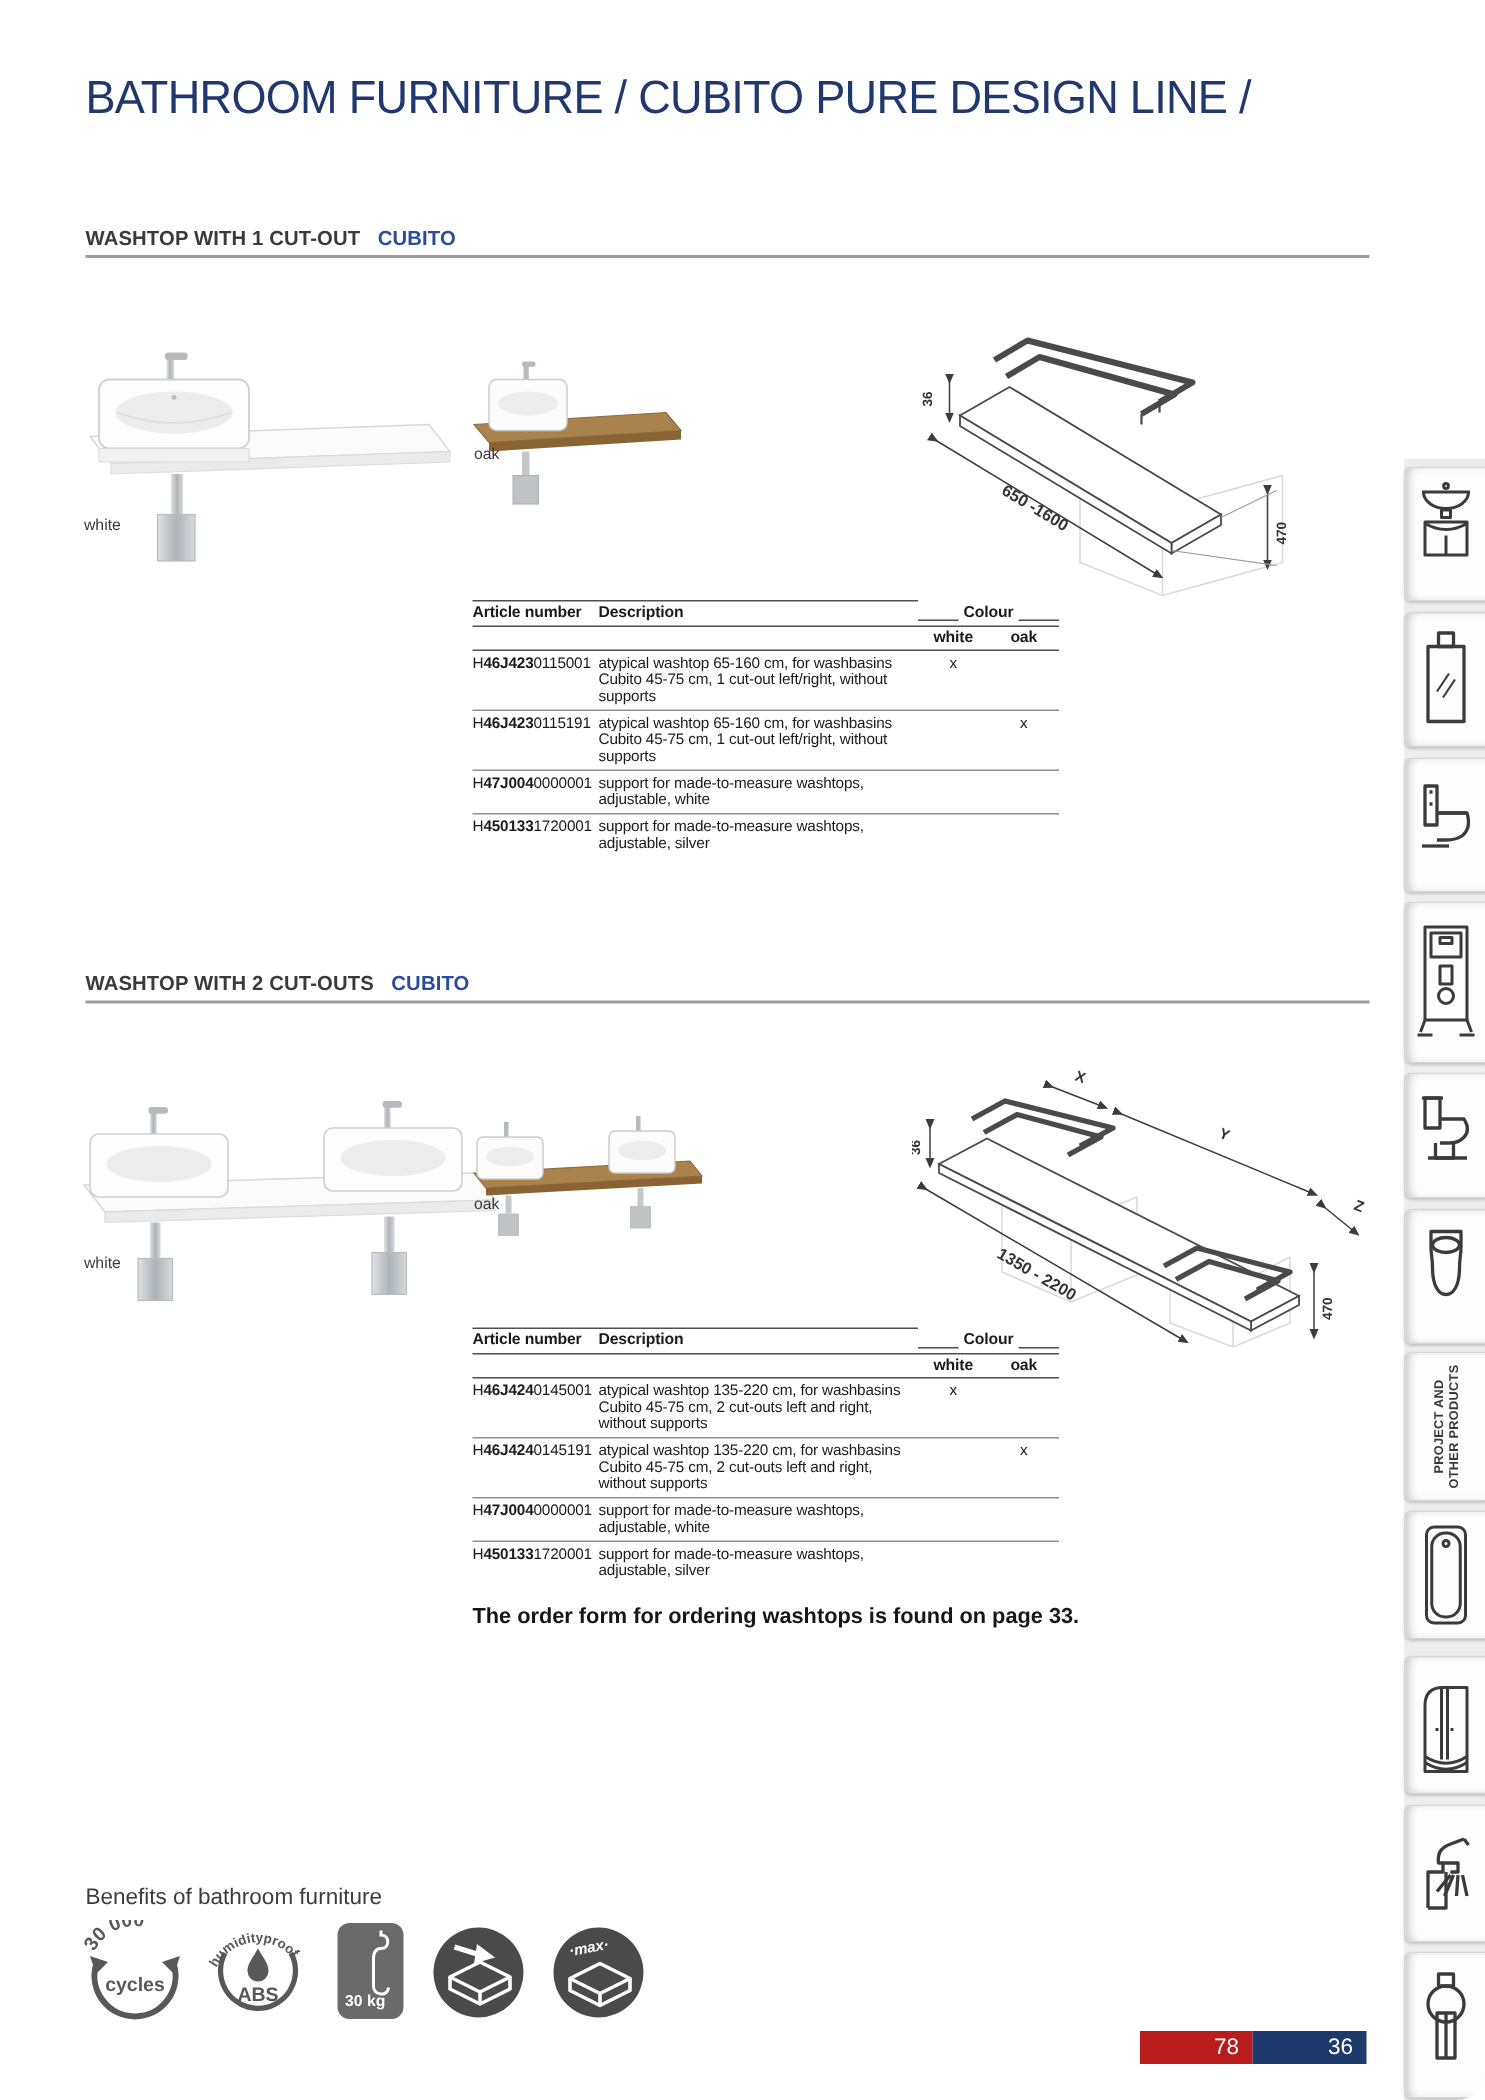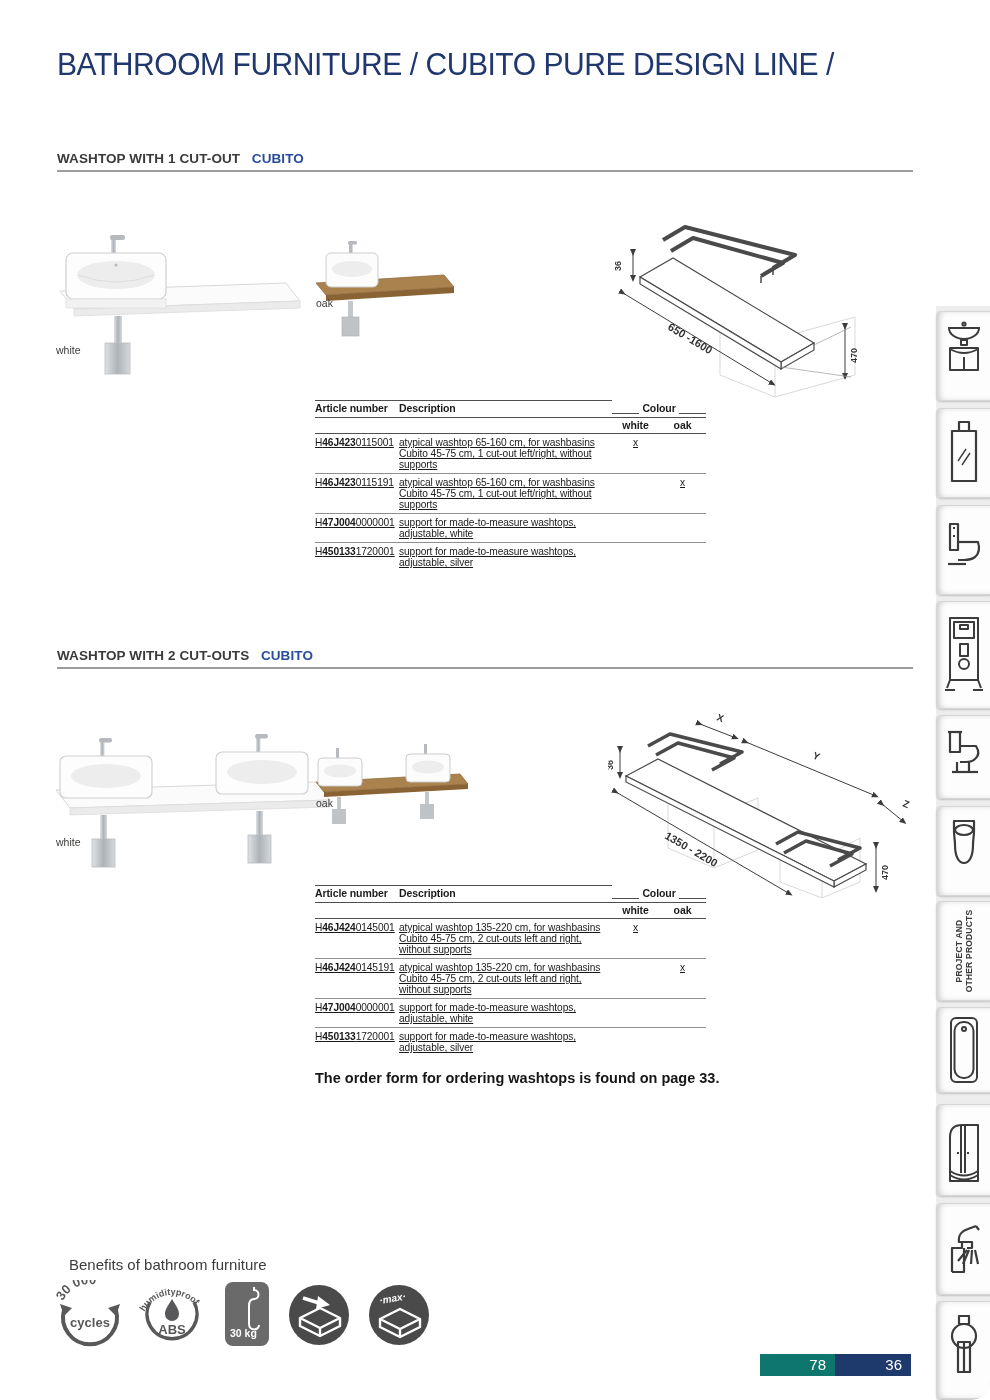--- a/index.html
+++ b/index.html
@@ -25,7 +25,7 @@
          border-bottom:1px solid #4f4f4f;padding:2px 0 2px;}
   .t-sub span{text-align:center;}
   .t-row{display:grid;grid-template-columns:84px 213px 47px 47px;border-bottom:1px solid #8f8f8f;
-         padding:3px 0 3px;text-decoration:underline;}
+         padding:3px 0 3px;}
   .t-row:last-child{border-bottom:none;}
   .t-row .desc{padding-right:8px;}
   .t-row .mark{text-align:center;}

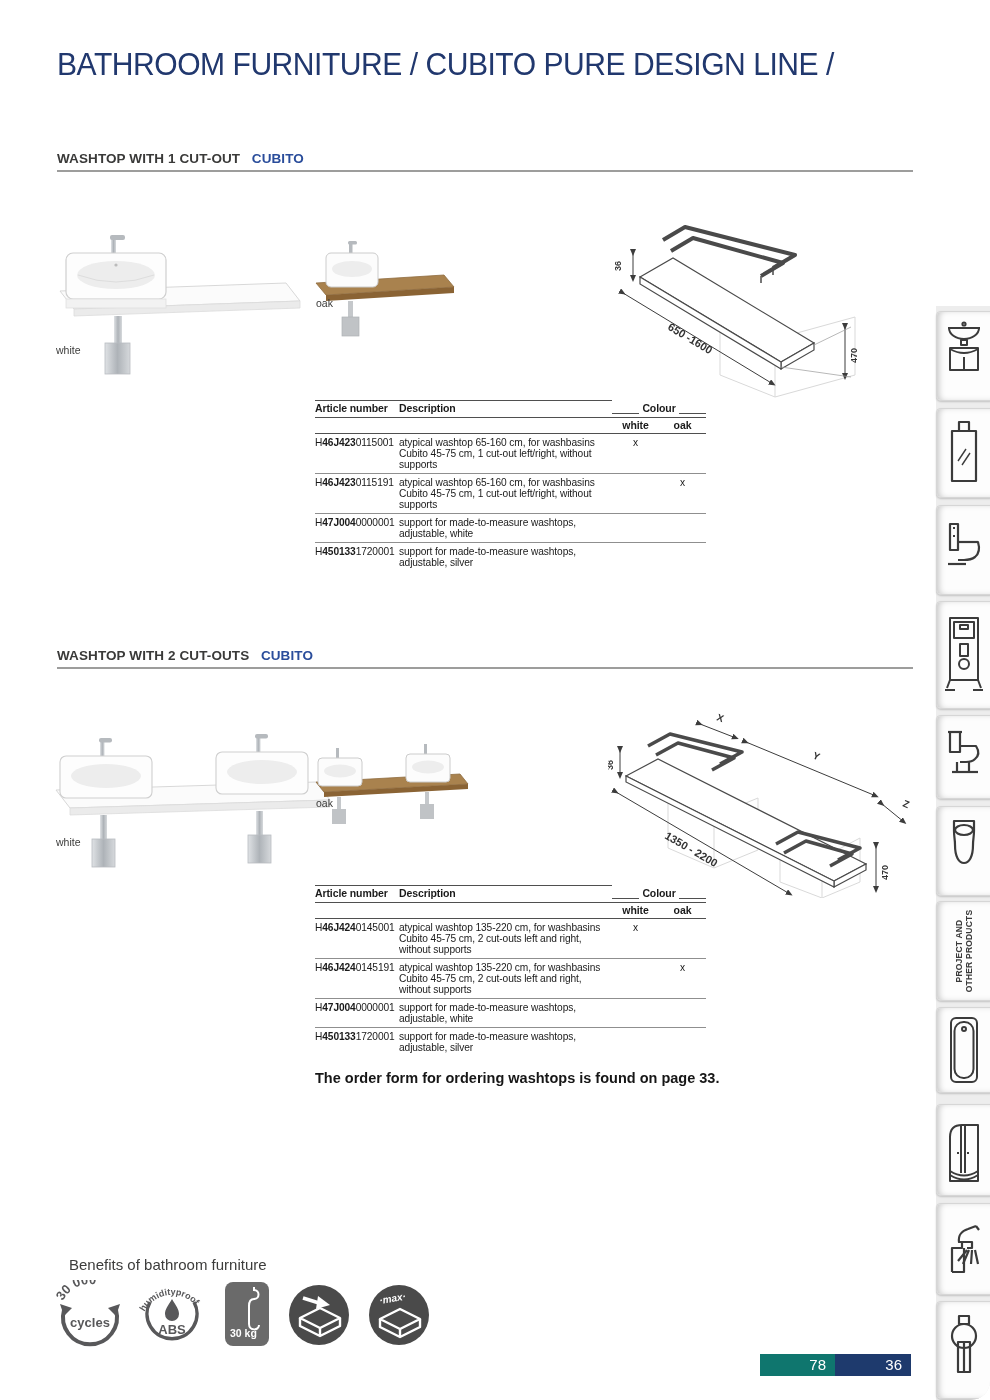--- a/index.html
+++ b/index.html
@@ -32,7 +32,7 @@
   .art b{font-weight:bold;}
 
   .order-note{font-size:14.5px;font-weight:bold;color:#161616;white-space:nowrap;}
-  .benefits-title{font-size:15px;color:#3c3c3b;margin-left:12px;}
+  .benefits-title{font-size:15px;color:#3c3c3b;}
 
   
   .side-strip{left:936px;top:306px;width:54px;height:1094px;background:#ededed;}

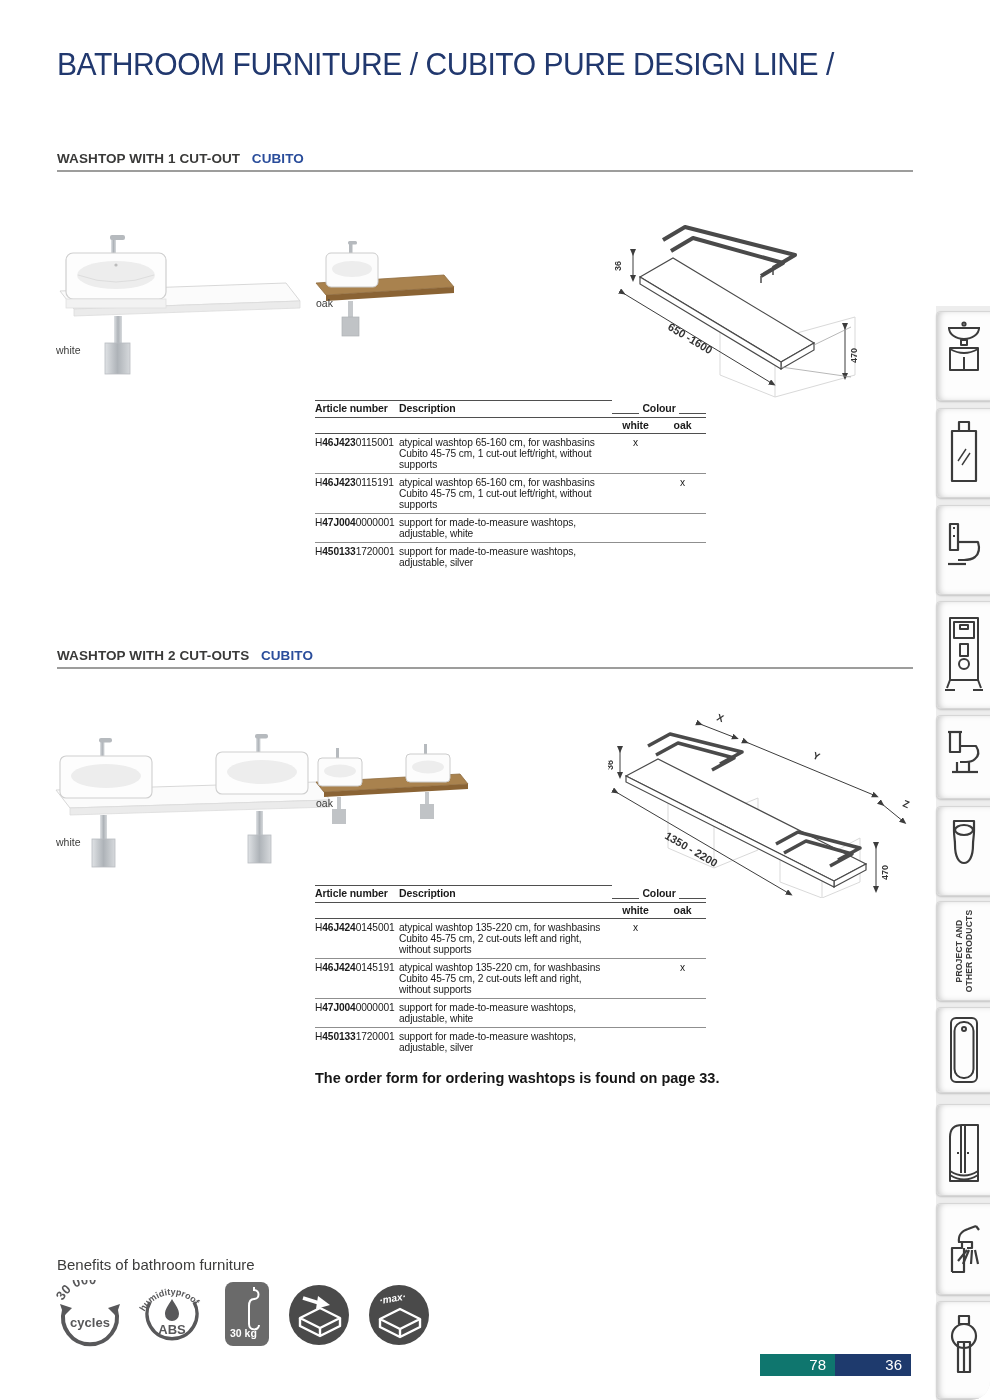--- a/index.html
+++ b/index.html
@@ -44,7 +44,7 @@
 
   
   .pg{height:22px;font-size:15px;line-height:22px;color:#fff;text-align:right;padding-right:9px;box-sizing:border-box;}
-  .pg-left{left:760px;top:1354px;width:75px;background:#0f766e;}
+  .pg-left{left:760px;top:1354px;width:75px;background:#b91c1c;}
   .pg-right{left:835px;top:1354px;width:76px;background:#1e3a6d;}
 
   svg text{font-family:"Liberation Sans",sans-serif;}

